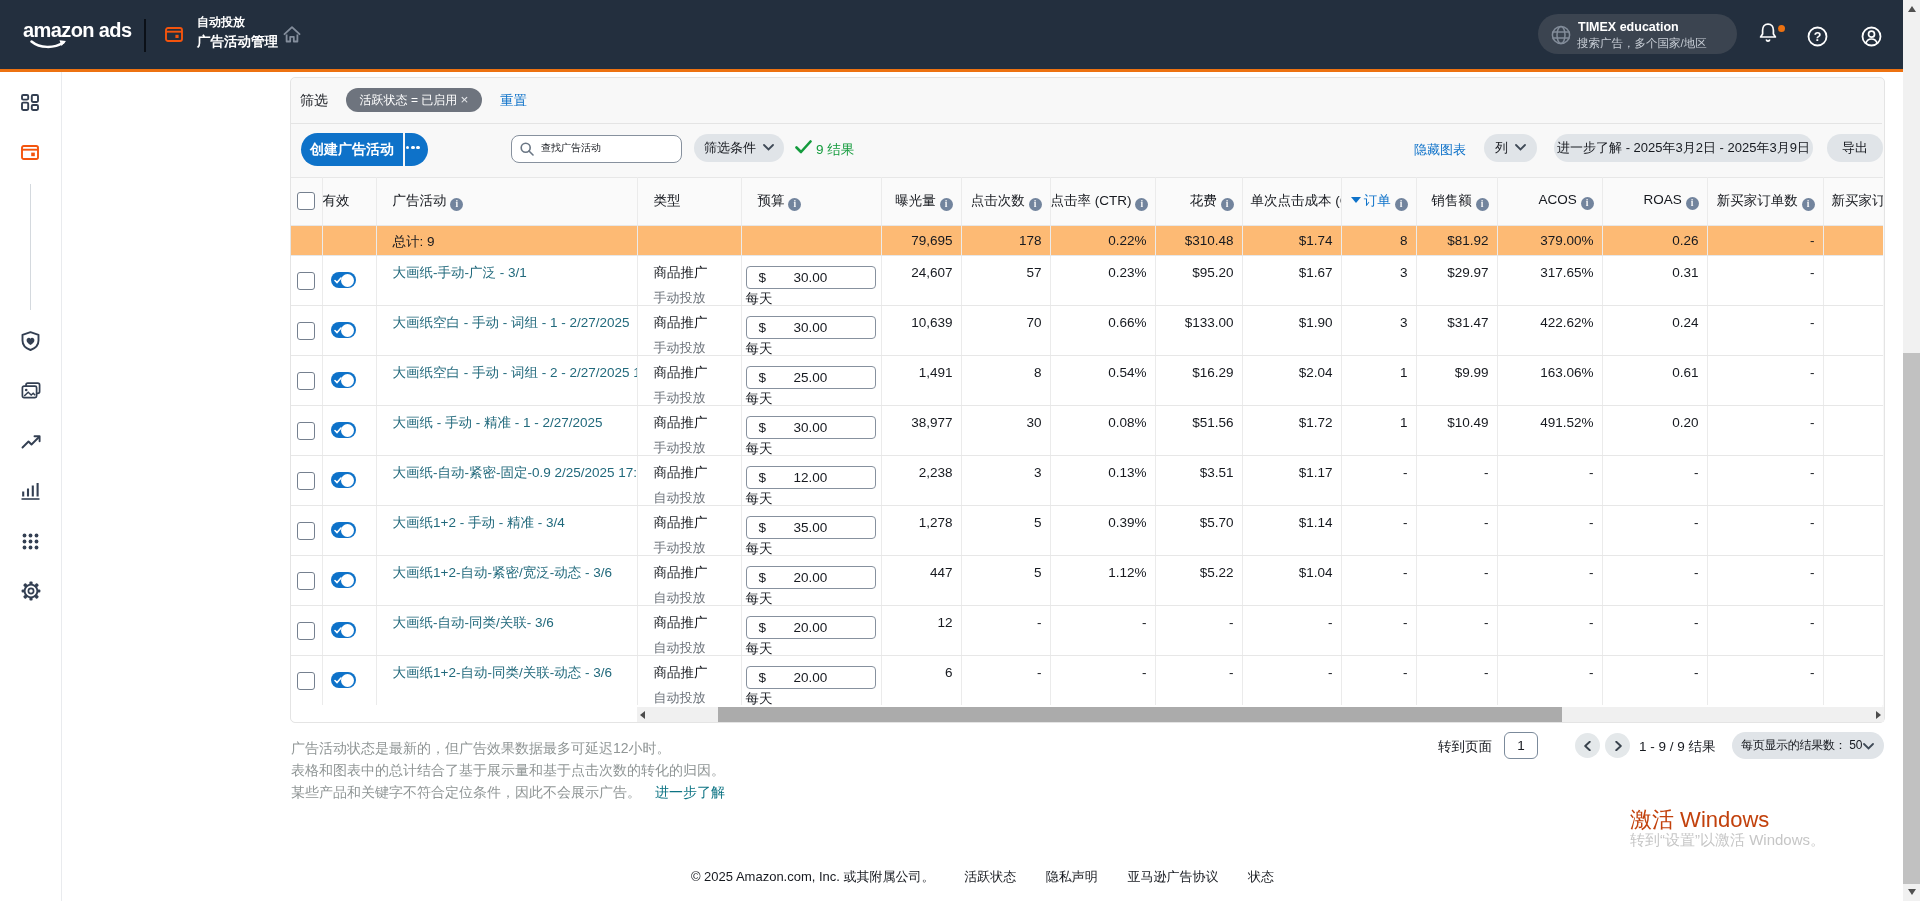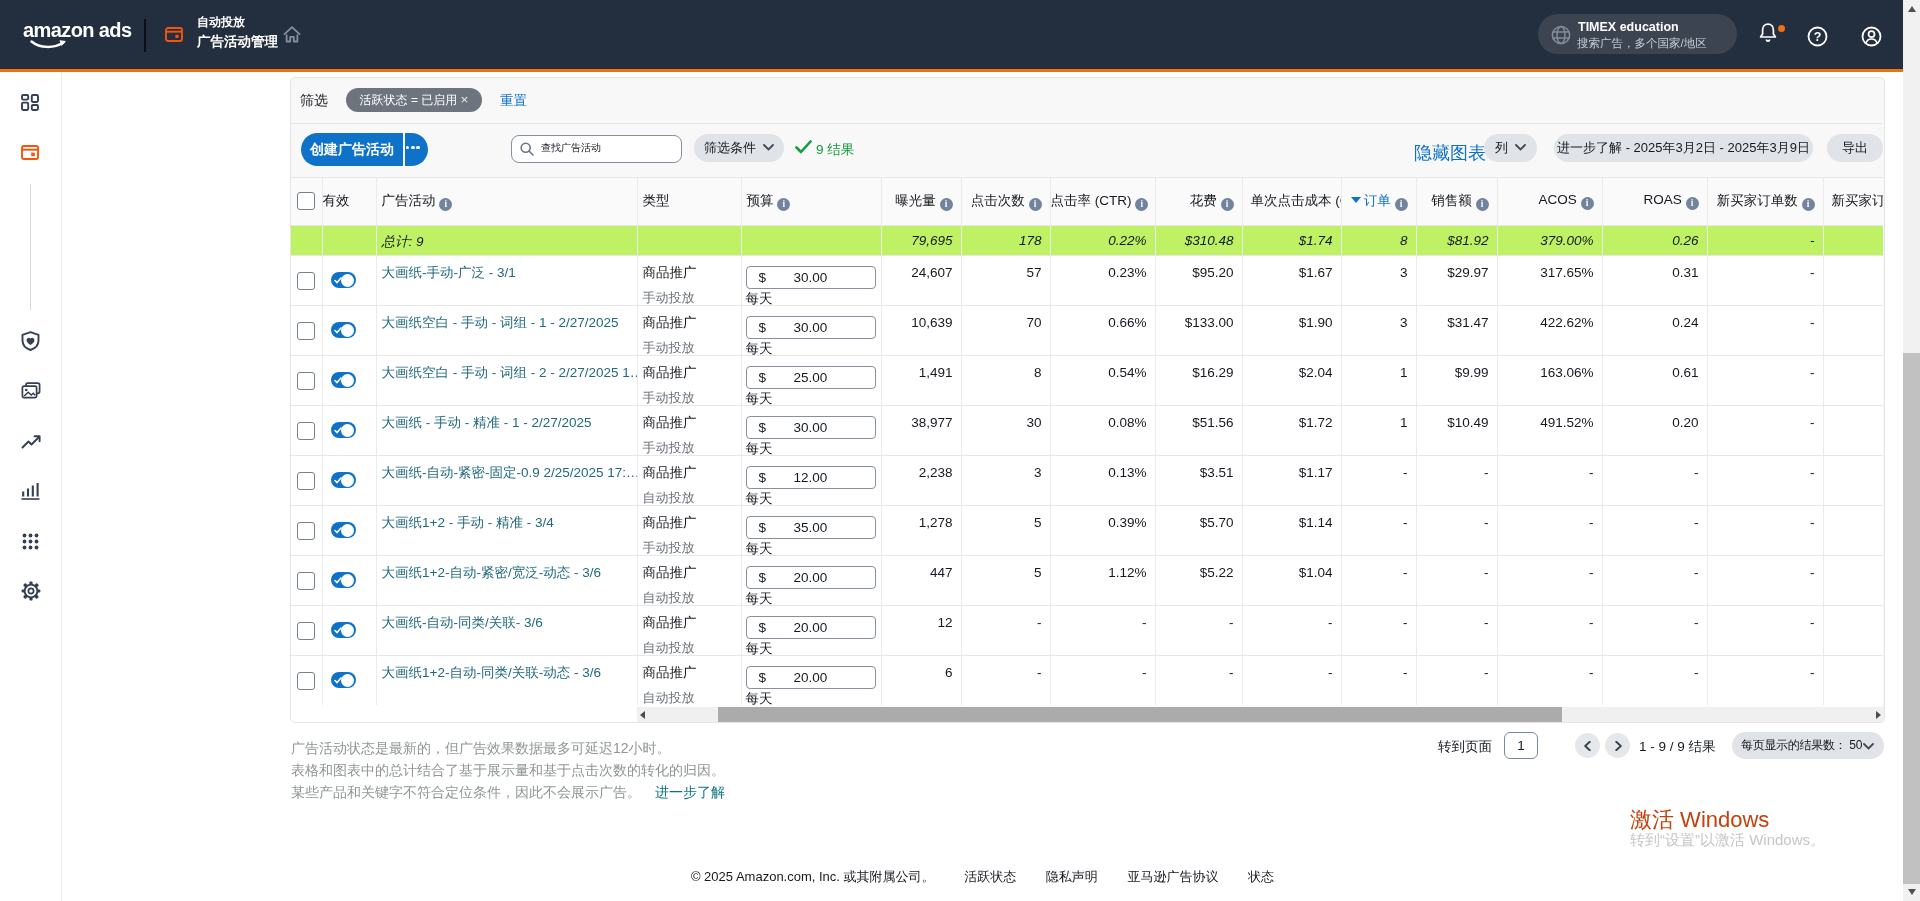--- a/index.html
+++ b/index.html
@@ -171,7 +171,7 @@
  <path d="M1.5,7.5 L6,12 L15.5,1.5" fill="none" stroke="#149b3d" stroke-width="2.6" stroke-linecap="round" stroke-linejoin="round"></path>
 </svg>
 <div class="a" style="left:816px;top:141px;font-size:13.5px;color:#149b3d;">9 结果</div>
-<div class="a lnk" style="left:1414px;top:141px;font-size:18px;">隐藏图表</div>
+<div class="a lnk" style="left:1414px;top:141px;font-size:13px;">隐藏图表</div>
 <div class="gpill" style="left:1484px;top:134px;width:53px;">列<span class="chev"><svg width="11" height="7" viewBox="0 0 11 7">
         <path d="M1,1 L5.5,5.5 L10,1" fill="none" stroke="#3f4a57" stroke-width="1.8" stroke-linecap="round"></path>
       </svg></span></div>

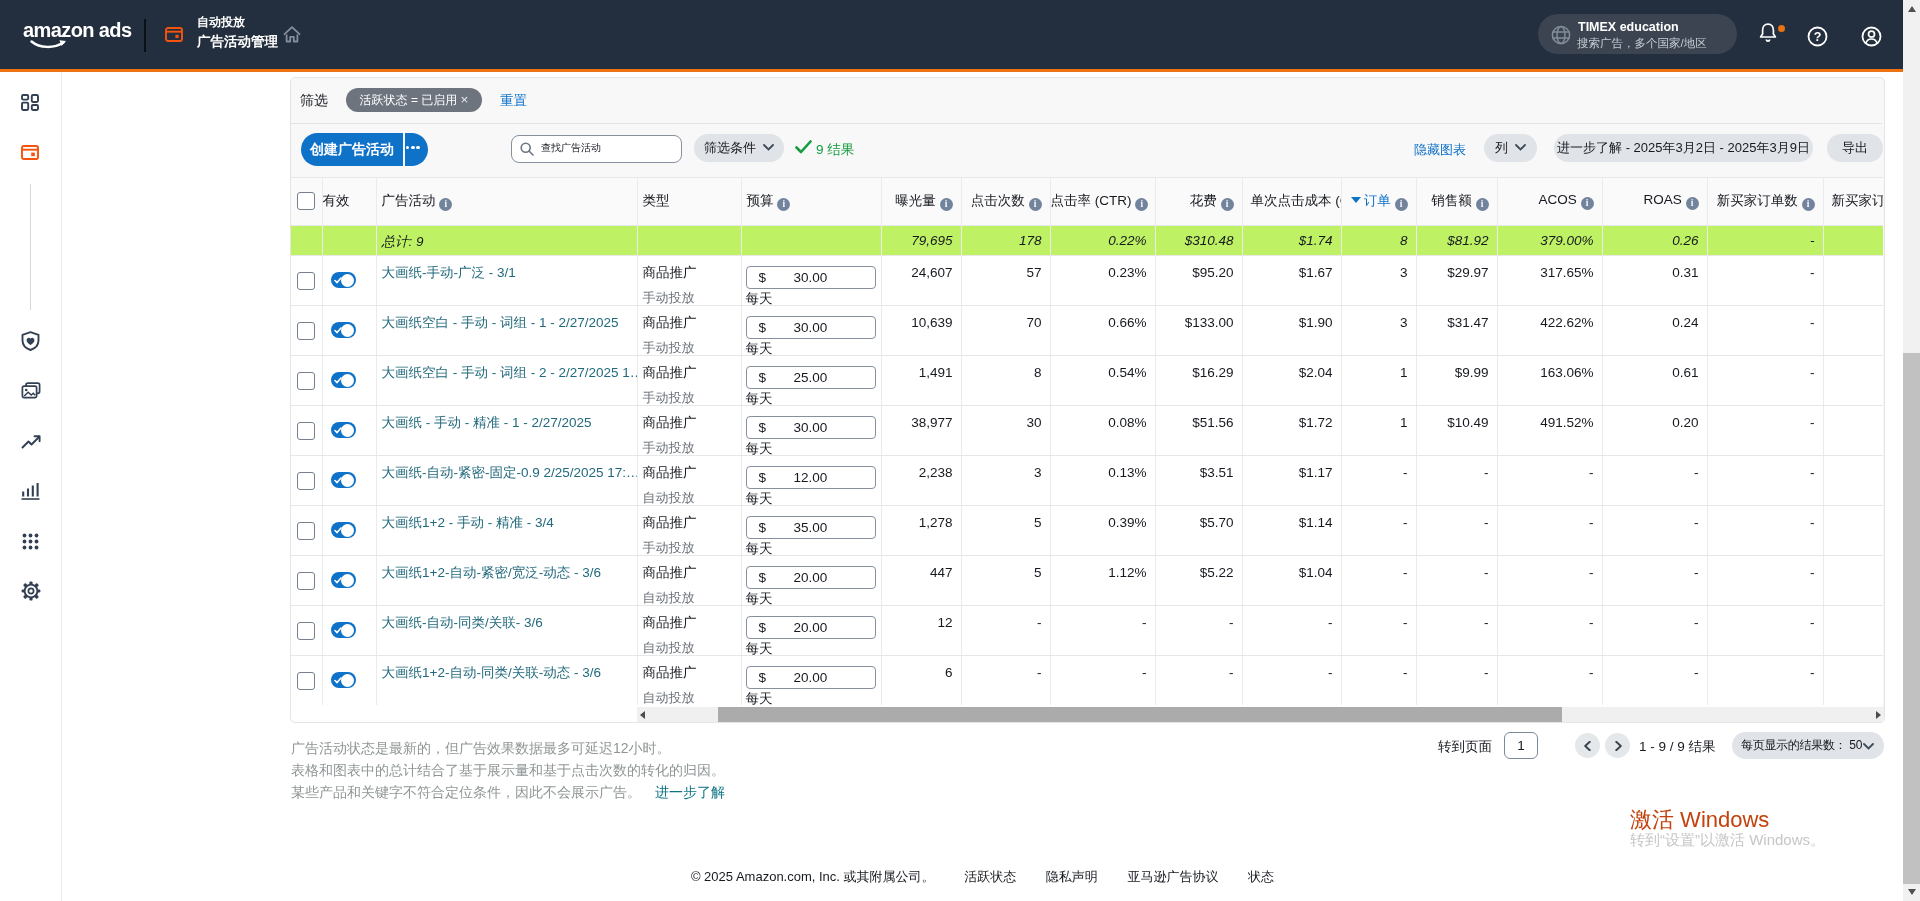--- a/index.html
+++ b/index.html
@@ -19,7 +19,7 @@
 .bc{border-bottom:1px solid #e7e7e7;border-right:1px solid #ebebeb;background:#fff;
   font-size:13.5px;padding-top:9px;height:40px;line-height:16px;}
 .num{text-align:right;padding-right:8px;}
-.pl{padding-left:5px;}
+.pl{padding-left:16px;}
 .info{display:inline-block;width:13px;height:13px;border-radius:50%;background:#72849d;
   color:#fafafa;font-size:9.5px;line-height:13px;text-align:center;font-weight:bold;
   vertical-align:-2px;font-family:"Liberation Serif",serif;}

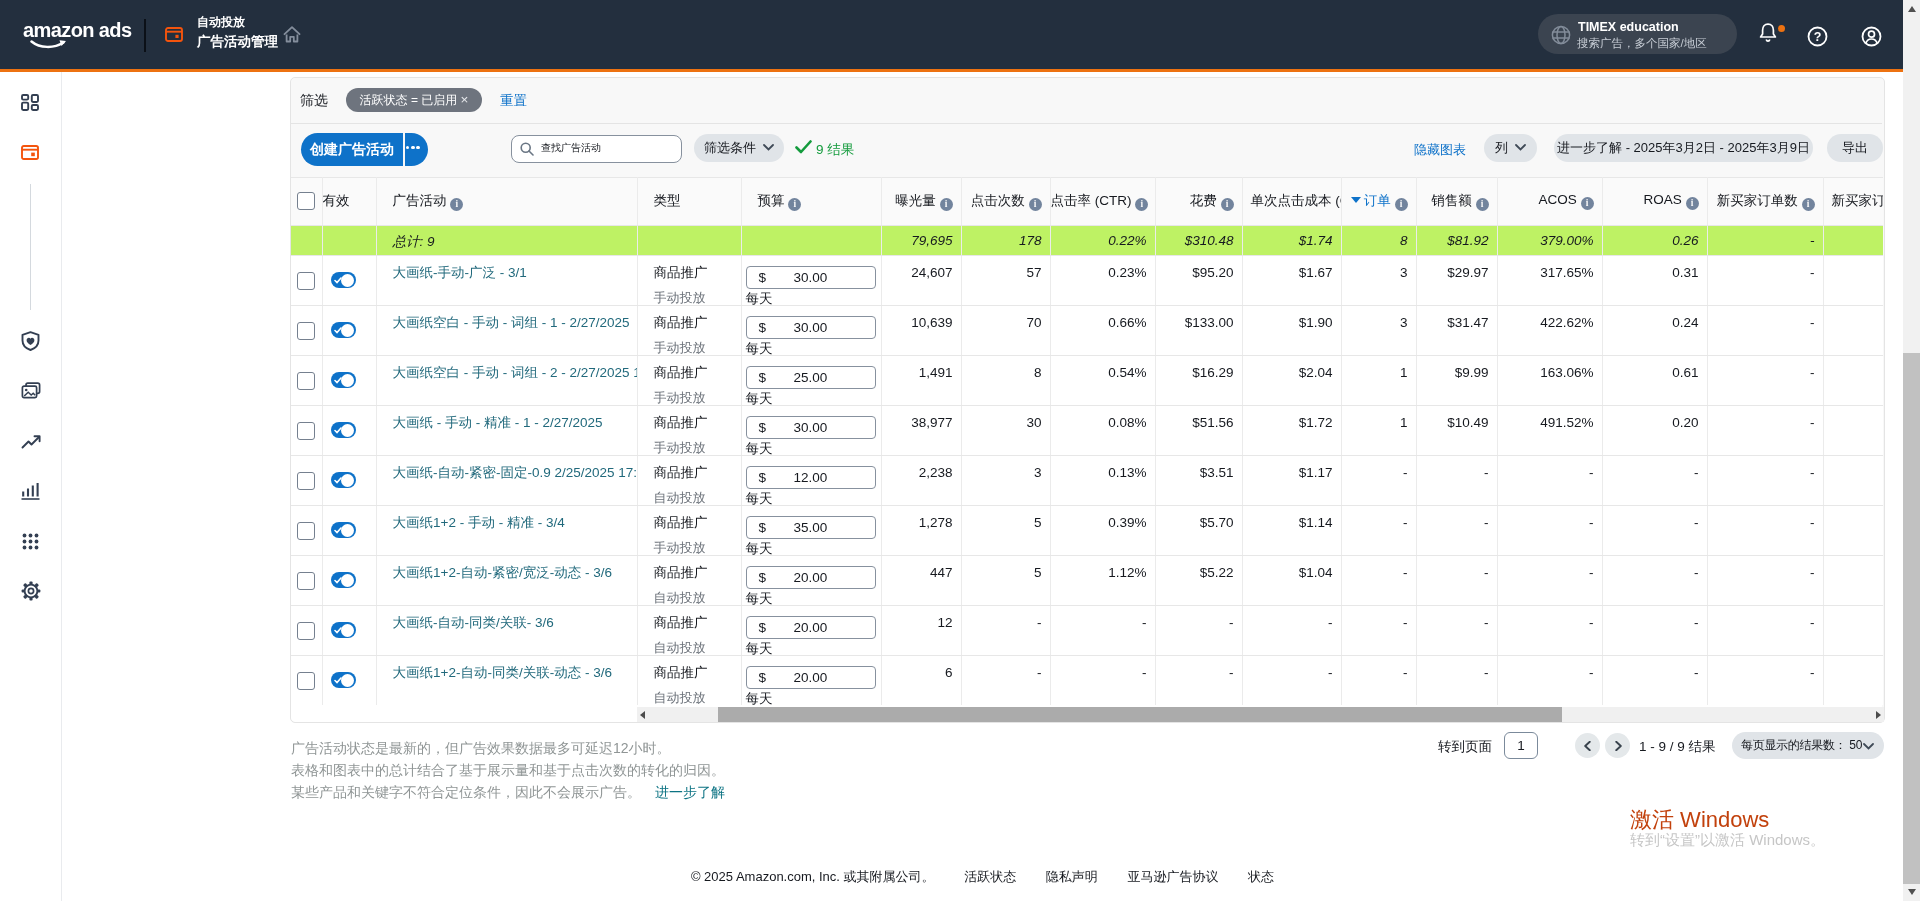--- a/index.html
+++ b/index.html
@@ -14,8 +14,8 @@
 td,th{padding:0;font-weight:normal;vertical-align:top;overflow:hidden;white-space:nowrap;}
 .hc{border-bottom:1px solid #e7e7e7;border-right:1px solid #ebebeb;background:#fafafa;
   font-size:13.5px;padding-top:14px;height:33px;}
-.tc{border-bottom:1px solid #e7e7e7;border-right:1px solid #ebebeb;background:#bef264;
-  font-size:13.5px;padding-top:7px;height:22px;font-style:italic;}
+.tc{border-bottom:1px solid #e7e7e7;border-right:1px solid #ebebeb;background:#fdba74;
+  font-size:13.5px;padding-top:7px;height:22px;}
 .bc{border-bottom:1px solid #e7e7e7;border-right:1px solid #ebebeb;background:#fff;
   font-size:13.5px;padding-top:9px;height:40px;line-height:16px;}
 .num{text-align:right;padding-right:8px;}

